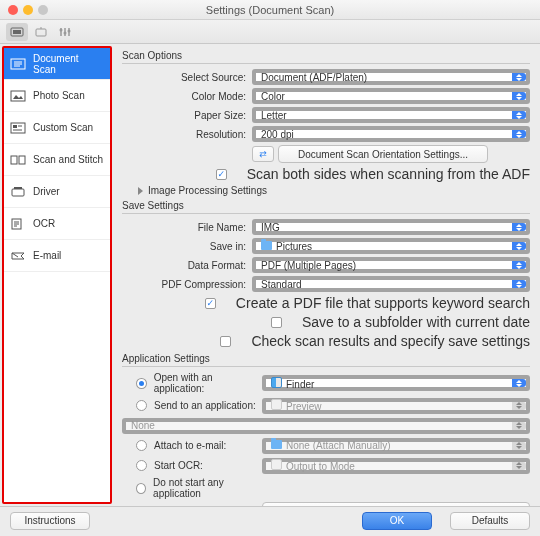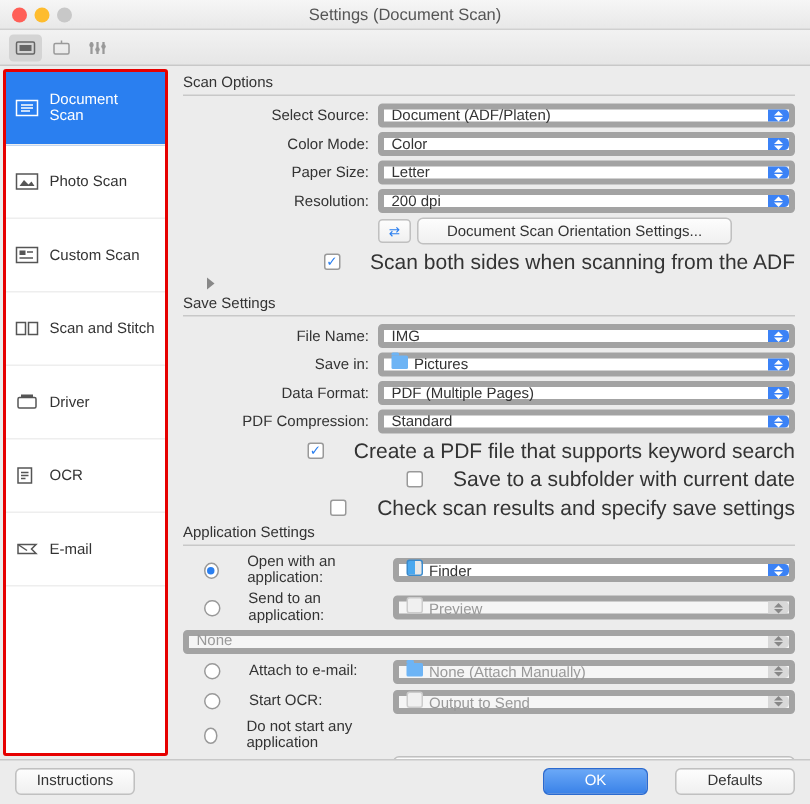--- a/index.html
+++ b/index.html
@@ -56,7 +56,7 @@
     flex-direction: column;
   }
   .side-item {
-    height: 49px;
+    height: 32px;
     display: flex;
     align-items: center;
     gap: 7px;

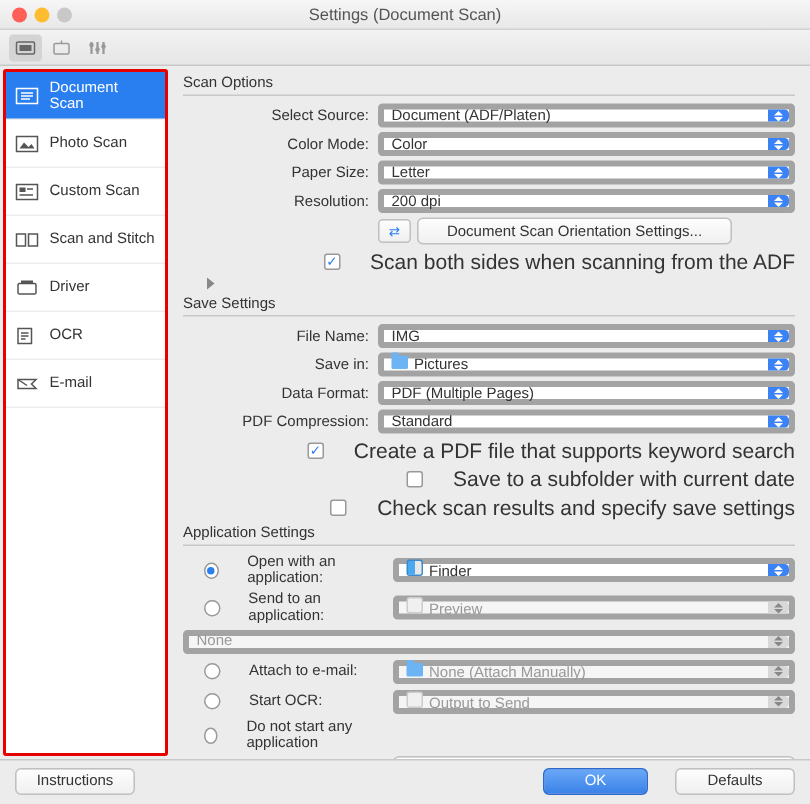--- a/index.html
+++ b/index.html
@@ -385,6 +385,7 @@
     </div>
     <div class="disclosure">
       <span class="tri"></span>
+      <span>Image Processing Settings</span>
     </div>
 
     <div class="section-h">Save Settings</div>

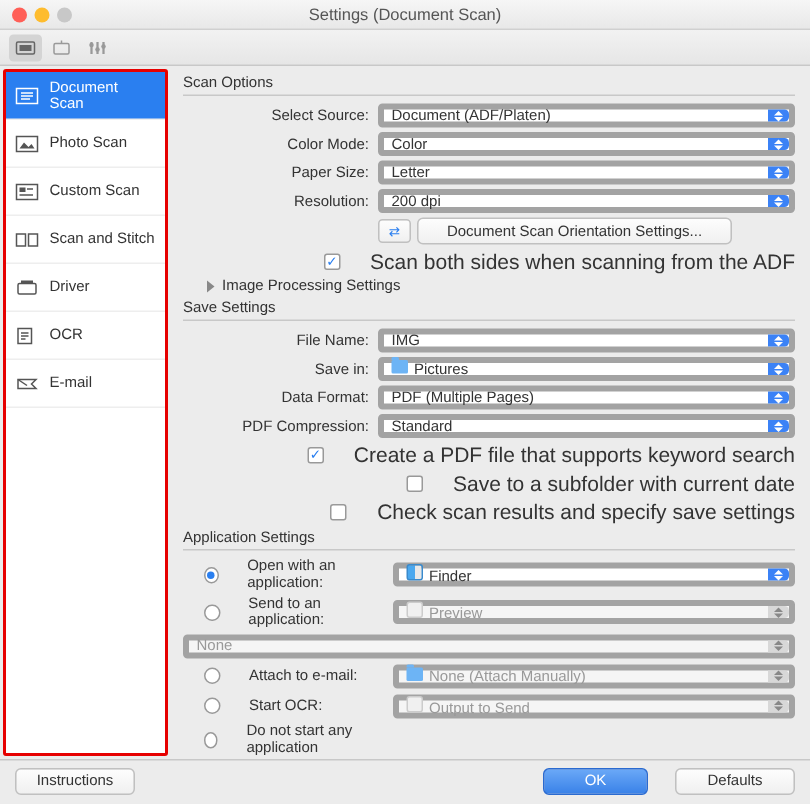--- a/index.html
+++ b/index.html
@@ -166,7 +166,7 @@
   .radio {
     display: flex;
     align-items: center;
-    gap: 19px;
+    gap: 7px;
     font-size: 10px;
   }
   .radiobox {

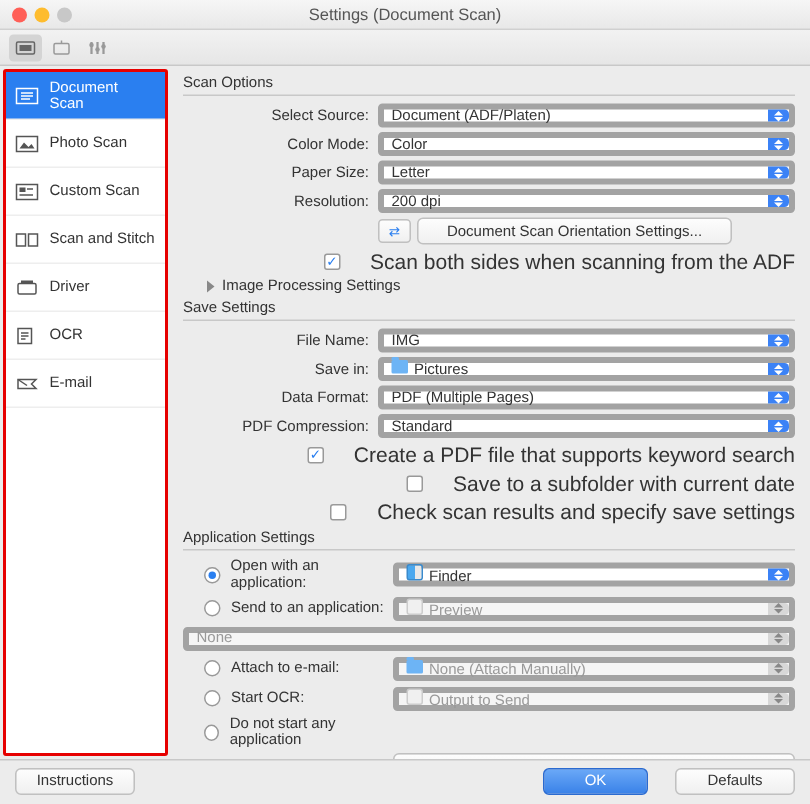--- a/index.html
+++ b/index.html
@@ -498,7 +498,7 @@
       </div>
       <div class="app-right">
           <div class="select dis">
-            <span><span class="preview-icon"></span><span>Output to Send</span></span>
+            <span><span class="preview-icon"></span><span>Output to Mode</span></span>
             <span class="arrow"></span>
           </div>
         </div>

